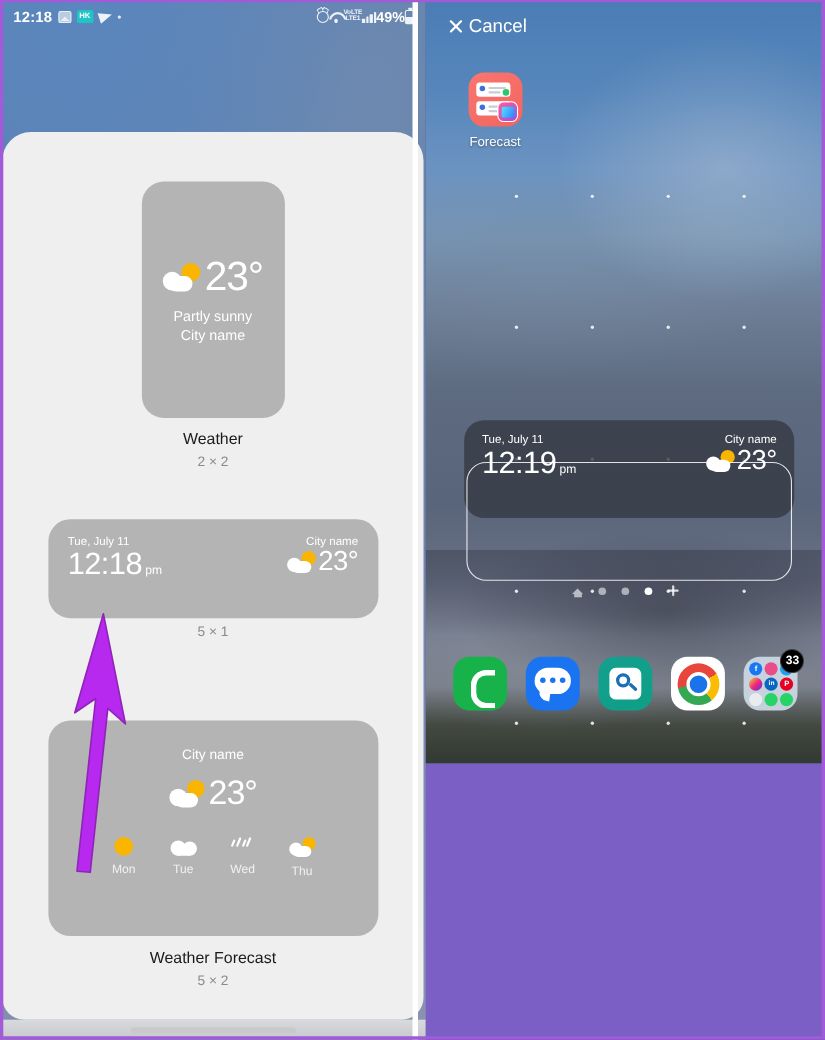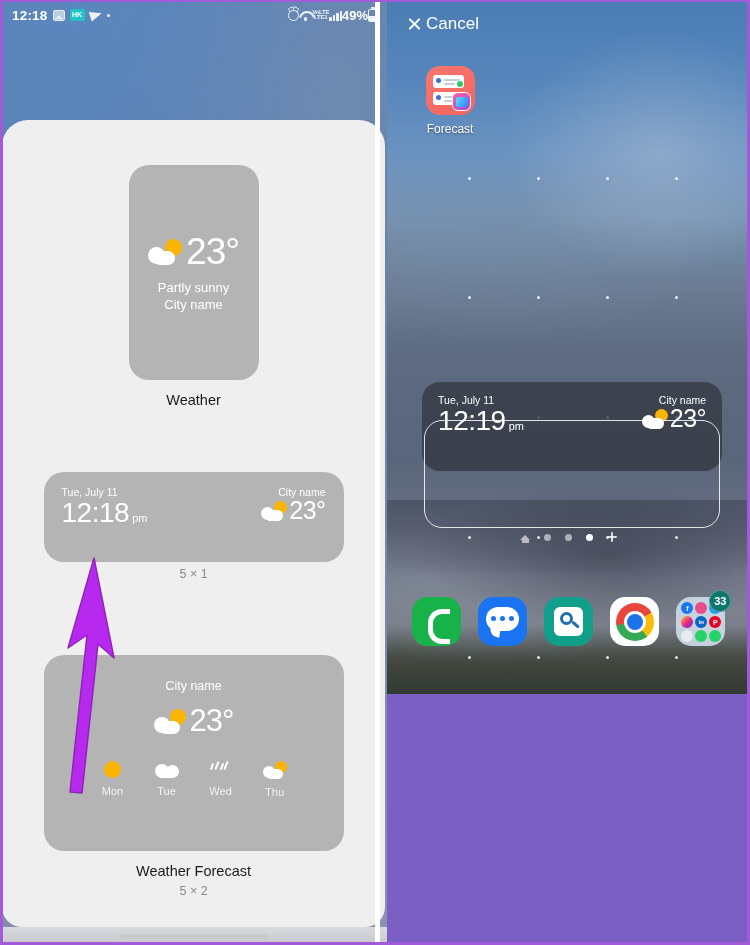--- a/index.html
+++ b/index.html
@@ -365,6 +365,7 @@
             <div class="w1-city">City name</div>
           </div>
           <div class="w-title">Weather</div>
+          <div class="w-size">2 × 2</div>
         </div>
 
         <div class="w-item w2" style="position:absolute;top:352px;left:0;right:0;">

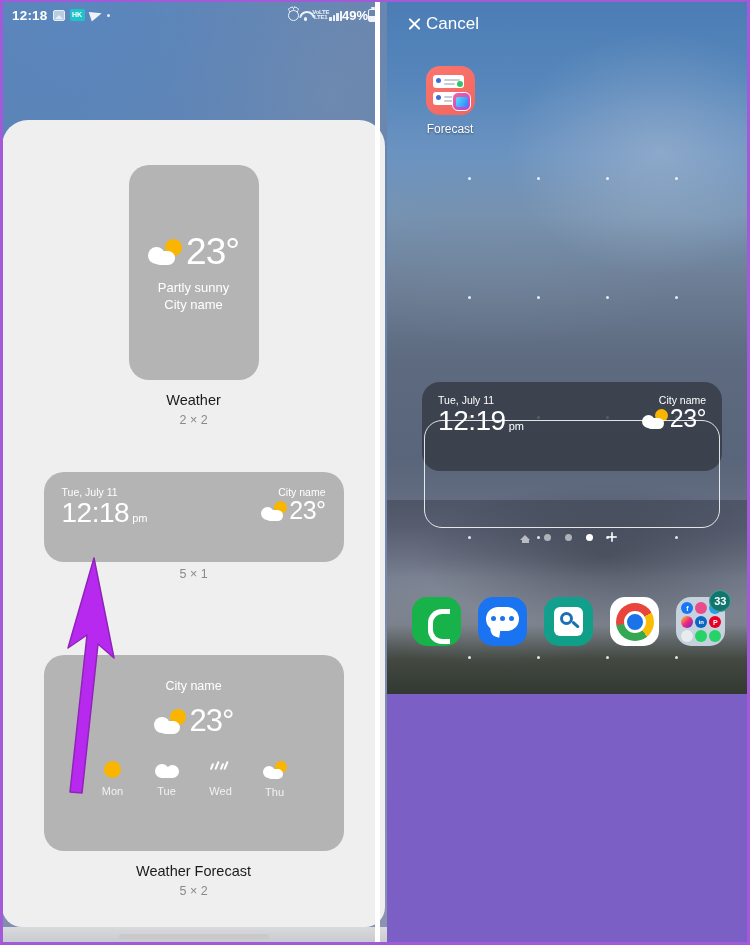--- a/index.html
+++ b/index.html
@@ -299,7 +299,7 @@
   .mini{ width:12px;height:12px;border-radius:50%; font-size:7px; color:#fff; display:flex; align-items:center; justify-content:center; font-weight:bold; }
   .badge{
     position:absolute; right:-6px; top:-7px; min-width:22px;height:22px;border-radius:11px;
-    background:#0f766e; color:#fff; font-size:11px; font-weight:bold;
+    background:#000000; color:#fff; font-size:11px; font-weight:bold;
     display:flex; align-items:center; justify-content:center; border:1.5px solid rgba(255,255,255,.25);
   }
   .right-edge{

